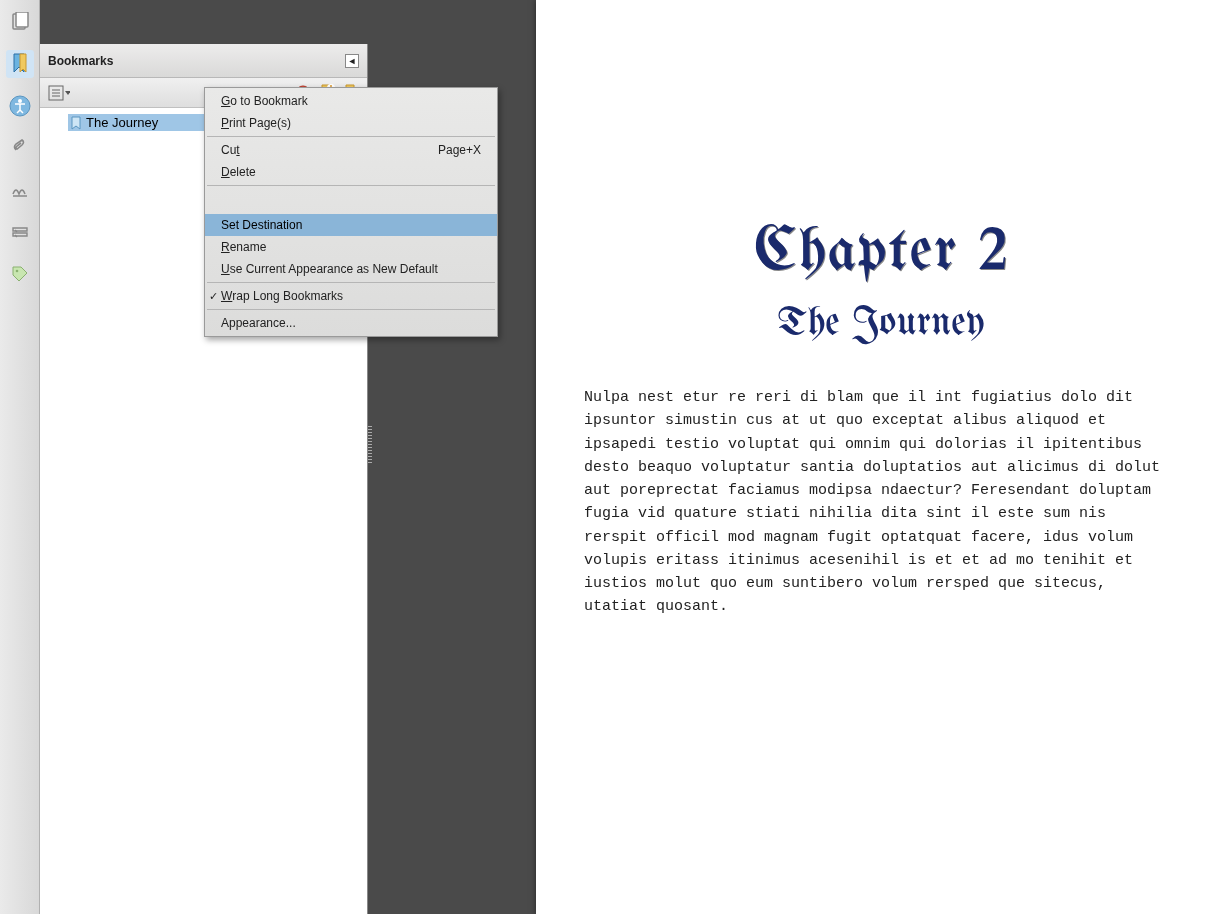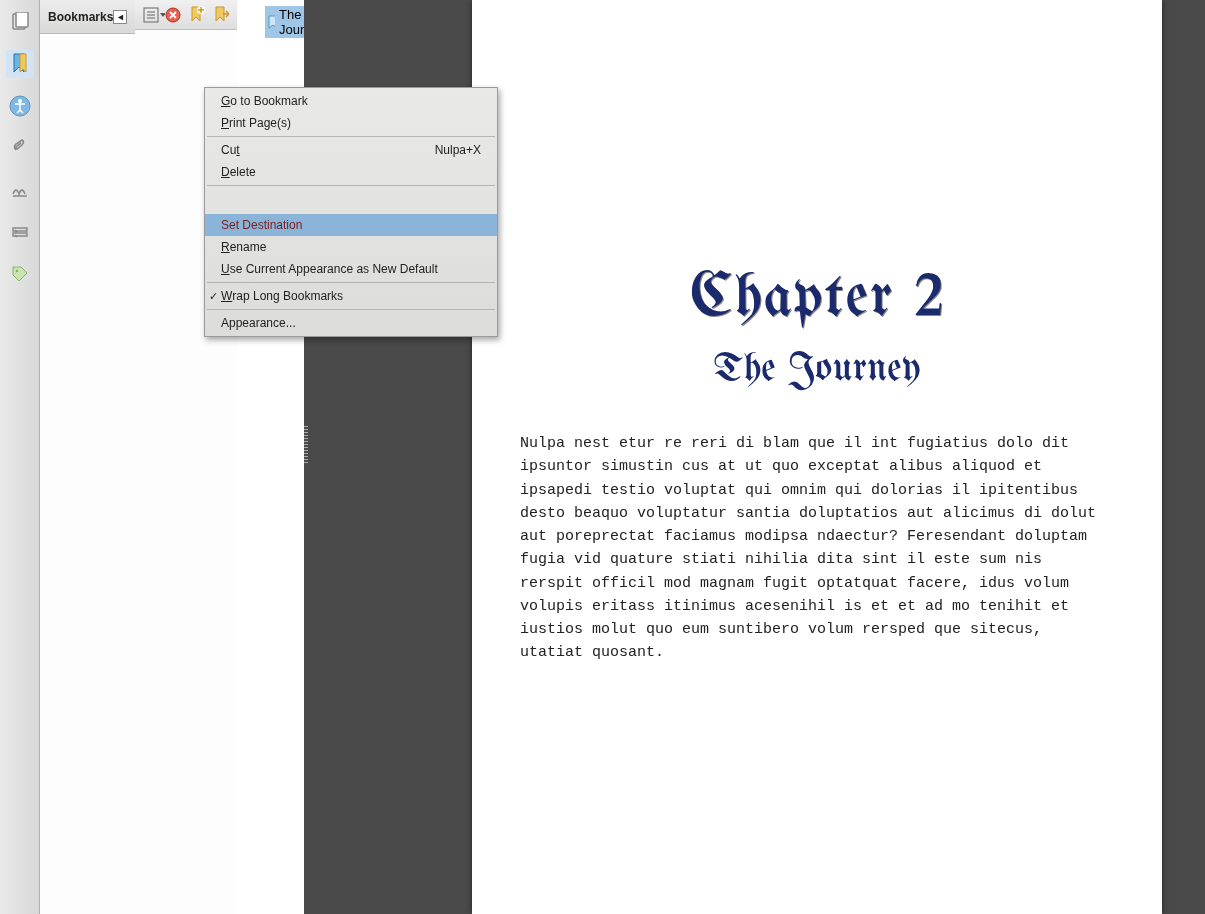--- a/index.html
+++ b/index.html
@@ -35,11 +35,12 @@
   background: #d0e4f5;
 }
 .bookmarks-panel {
-  width: 264px;
+  width: 328px;
   background: #fdfdfd;
   border-right: 1px solid #888;
   display: flex;
-  flex-direction: row;
+  flex-direction: column;
+  margin-top: 44px;
 }
 .panel-header {
   background: linear-gradient(to bottom, #edecec, #d9d9d8);

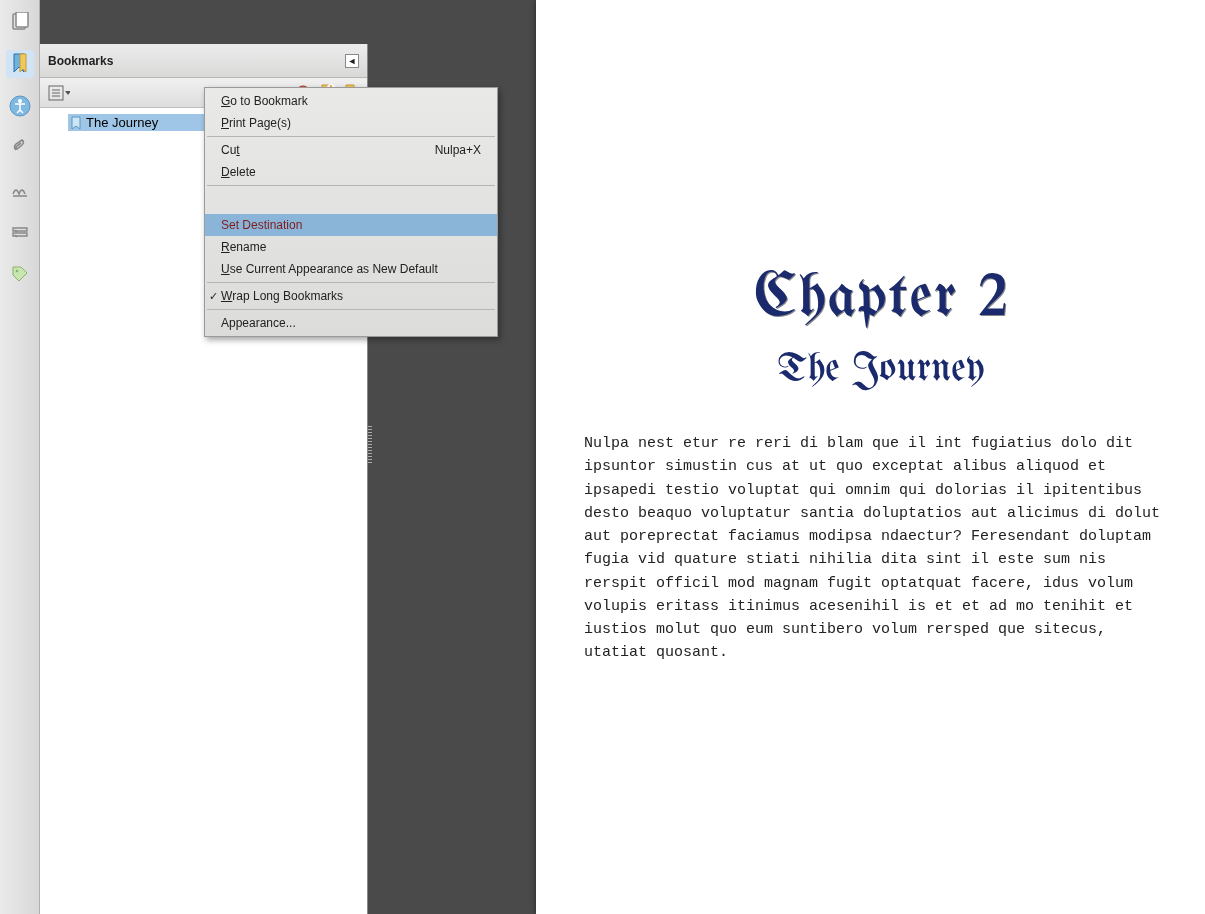--- a/index.html
+++ b/index.html
@@ -297,7 +297,7 @@
   <div class="menu-sep"></div>
   <div class="menu-item">
     <span class="label">Cu<span class="mn">t</span></span>
-    <span>Nulpa+X</span>
+    <span>Page+X</span>
   </div>
   <div class="menu-item">
     <span class="label"><span class="mn">D</span>elete</span>

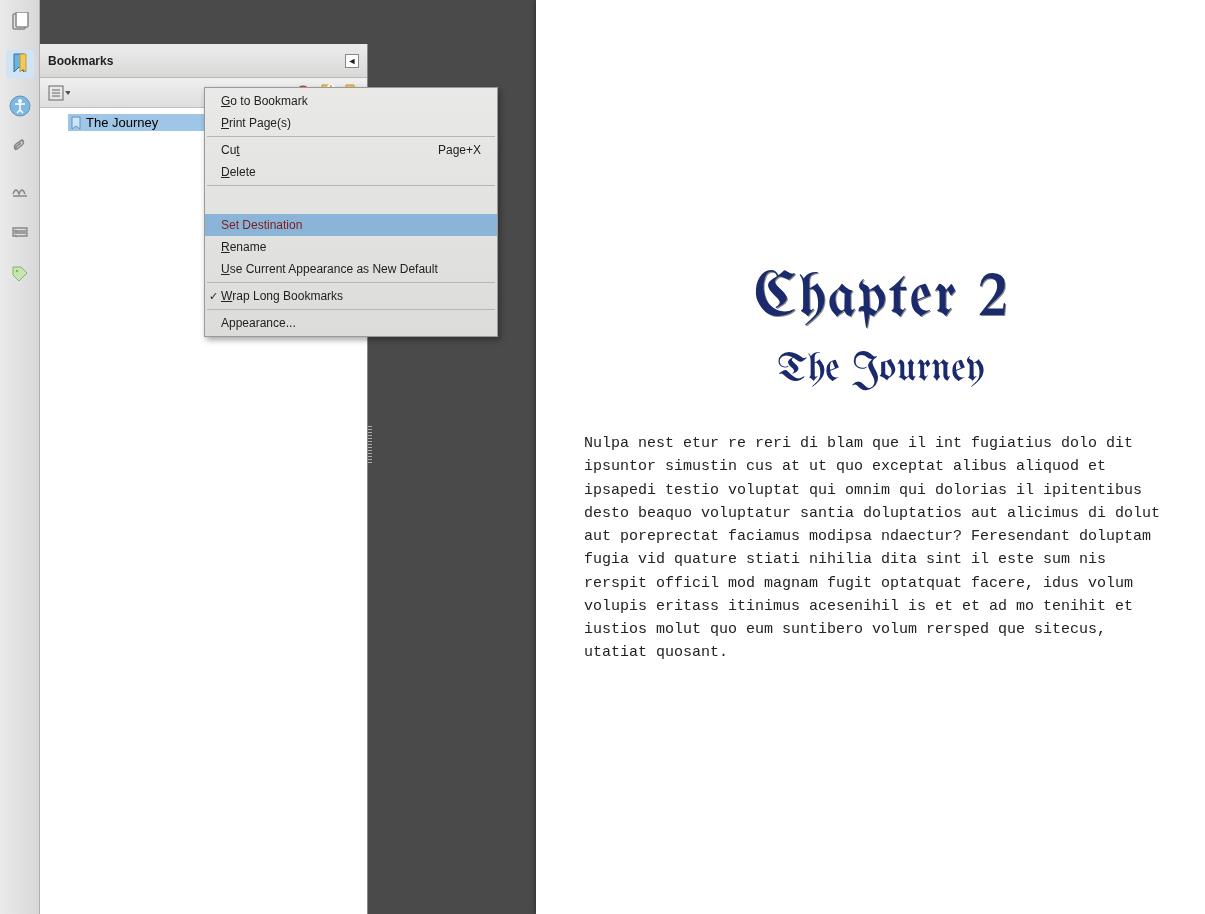--- a/index.html
+++ b/index.html
@@ -119,7 +119,7 @@
 .menu-item .mn { text-decoration: underline; }
 .menu-item.highlight {
   background: #8ab5d8;
-  color: #7f1d1d;
+  color: #000000;
   margin-top: 28px;
 }
 .menu-sep {

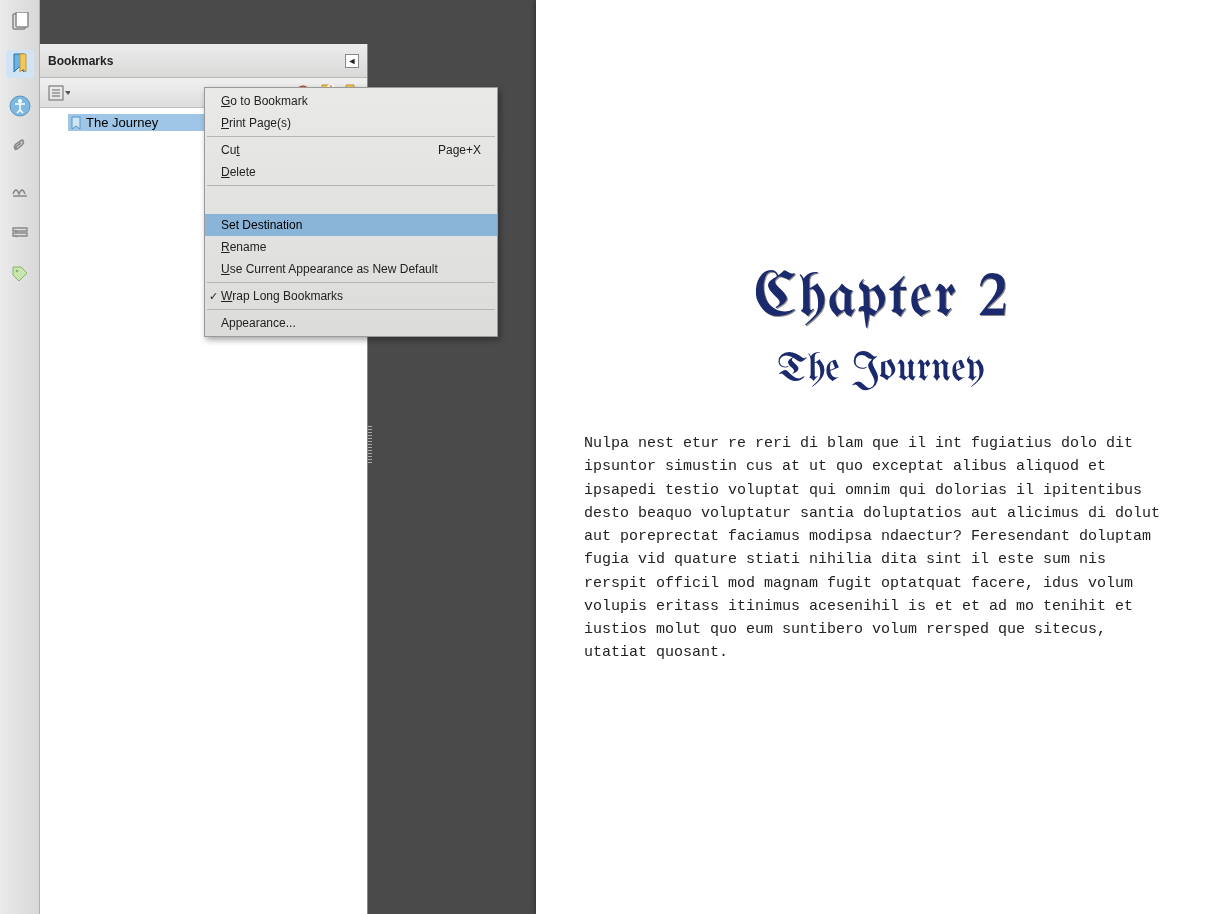--- a/index.html
+++ b/index.html
@@ -163,7 +163,6 @@
   letter-spacing: 2px;
   margin-bottom: 18px;
   text-shadow: 1px 1px 0 #888, -1px -1px 0 #fff;
-  margin-top: 46px;
 }
 .chapter-subtitle {
   font-family: "Old English Text MT", "UnifrakturMaguntia", serif;

